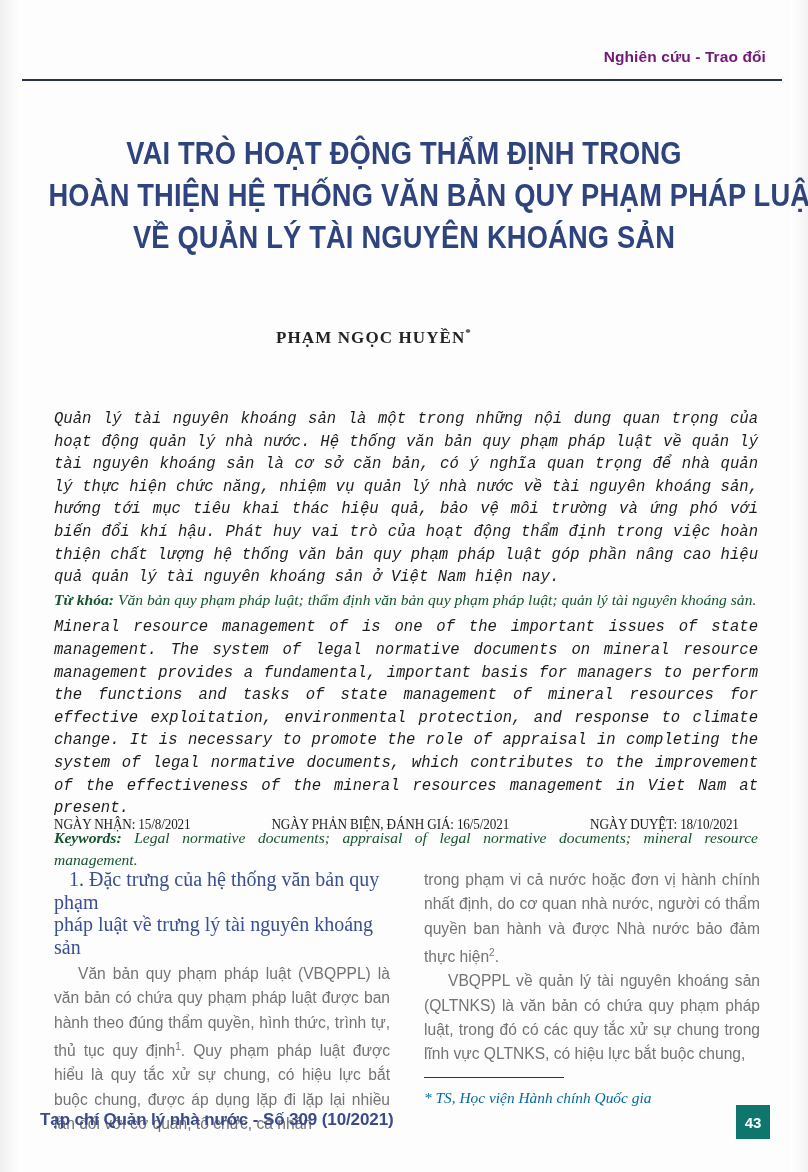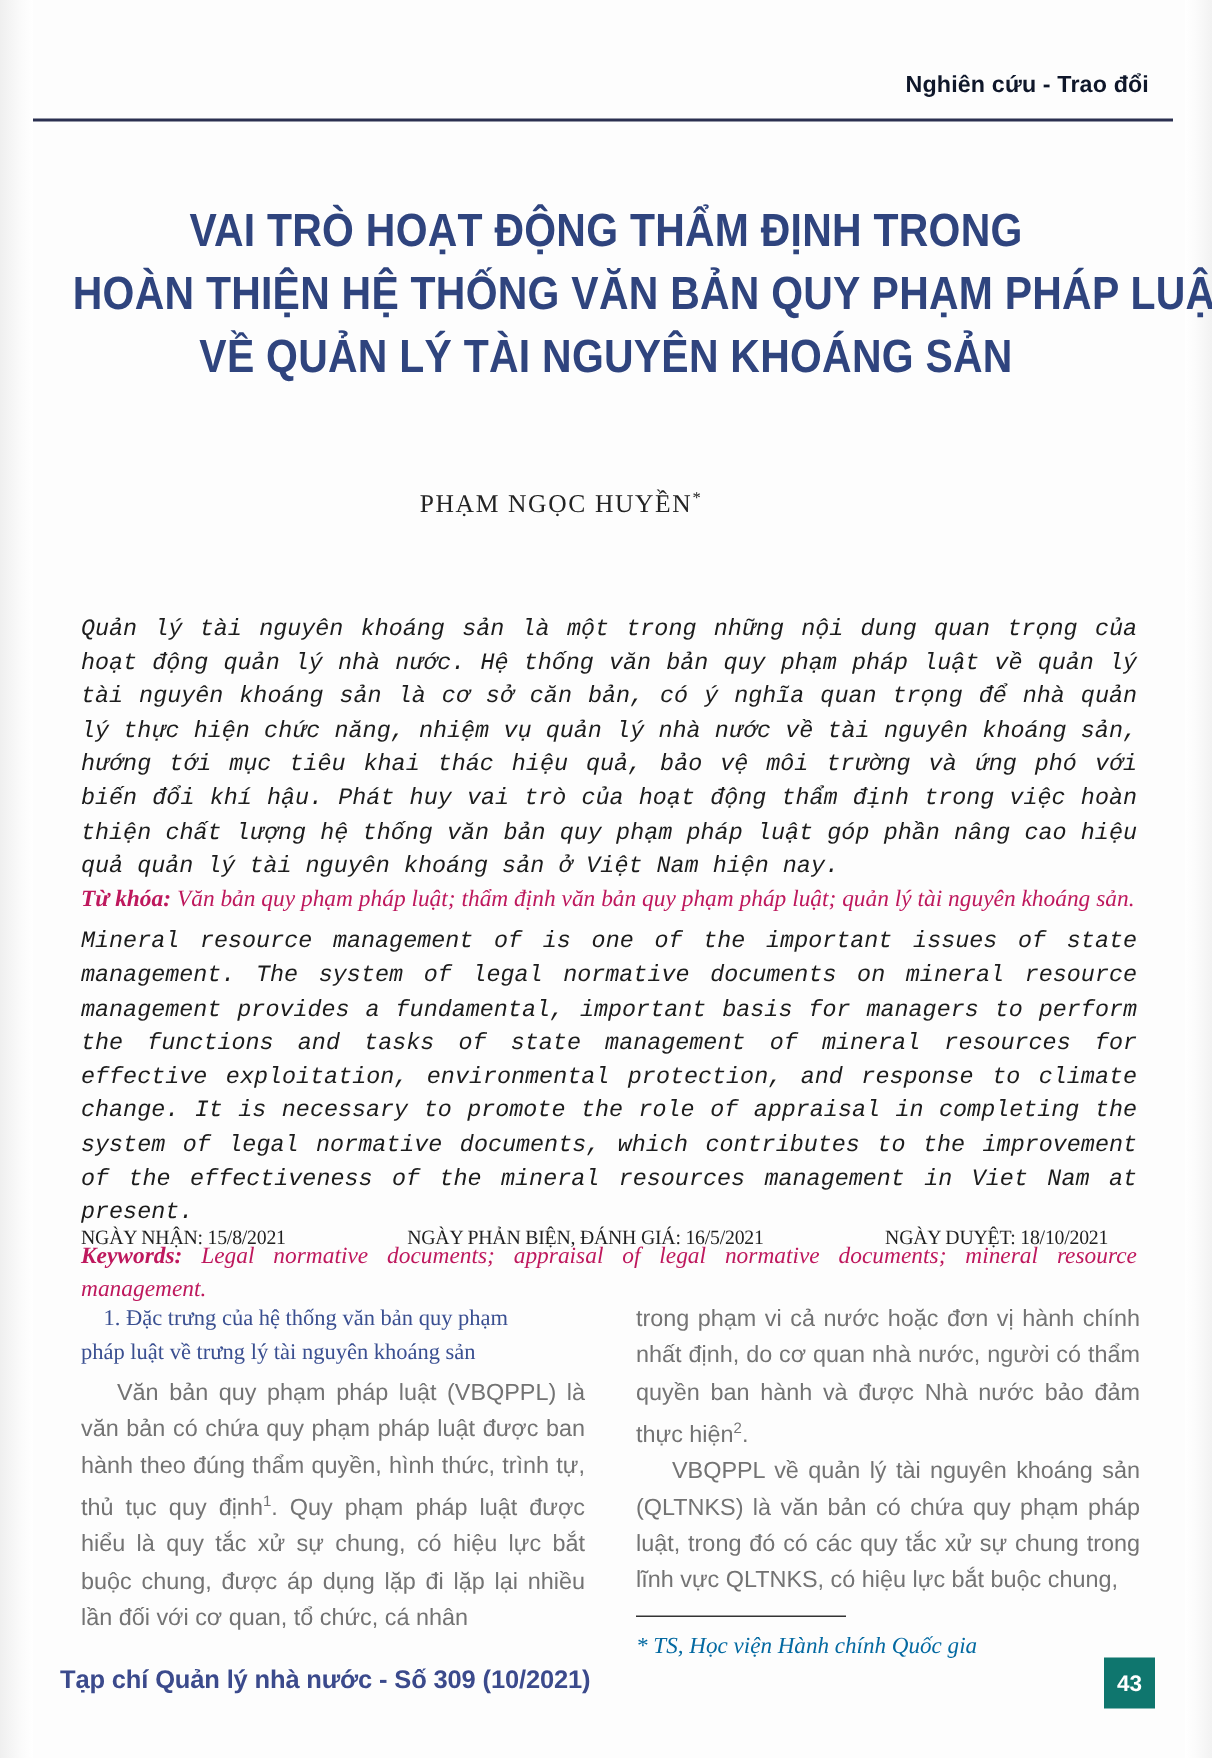--- a/index.html
+++ b/index.html
@@ -42,7 +42,7 @@
     font-weight: bold;
     font-size: 15.5px;
     letter-spacing: 0.1px;
-    color: #0f172a;
+    color: #701a75;
   }
   .header-rule {
     position: absolute;

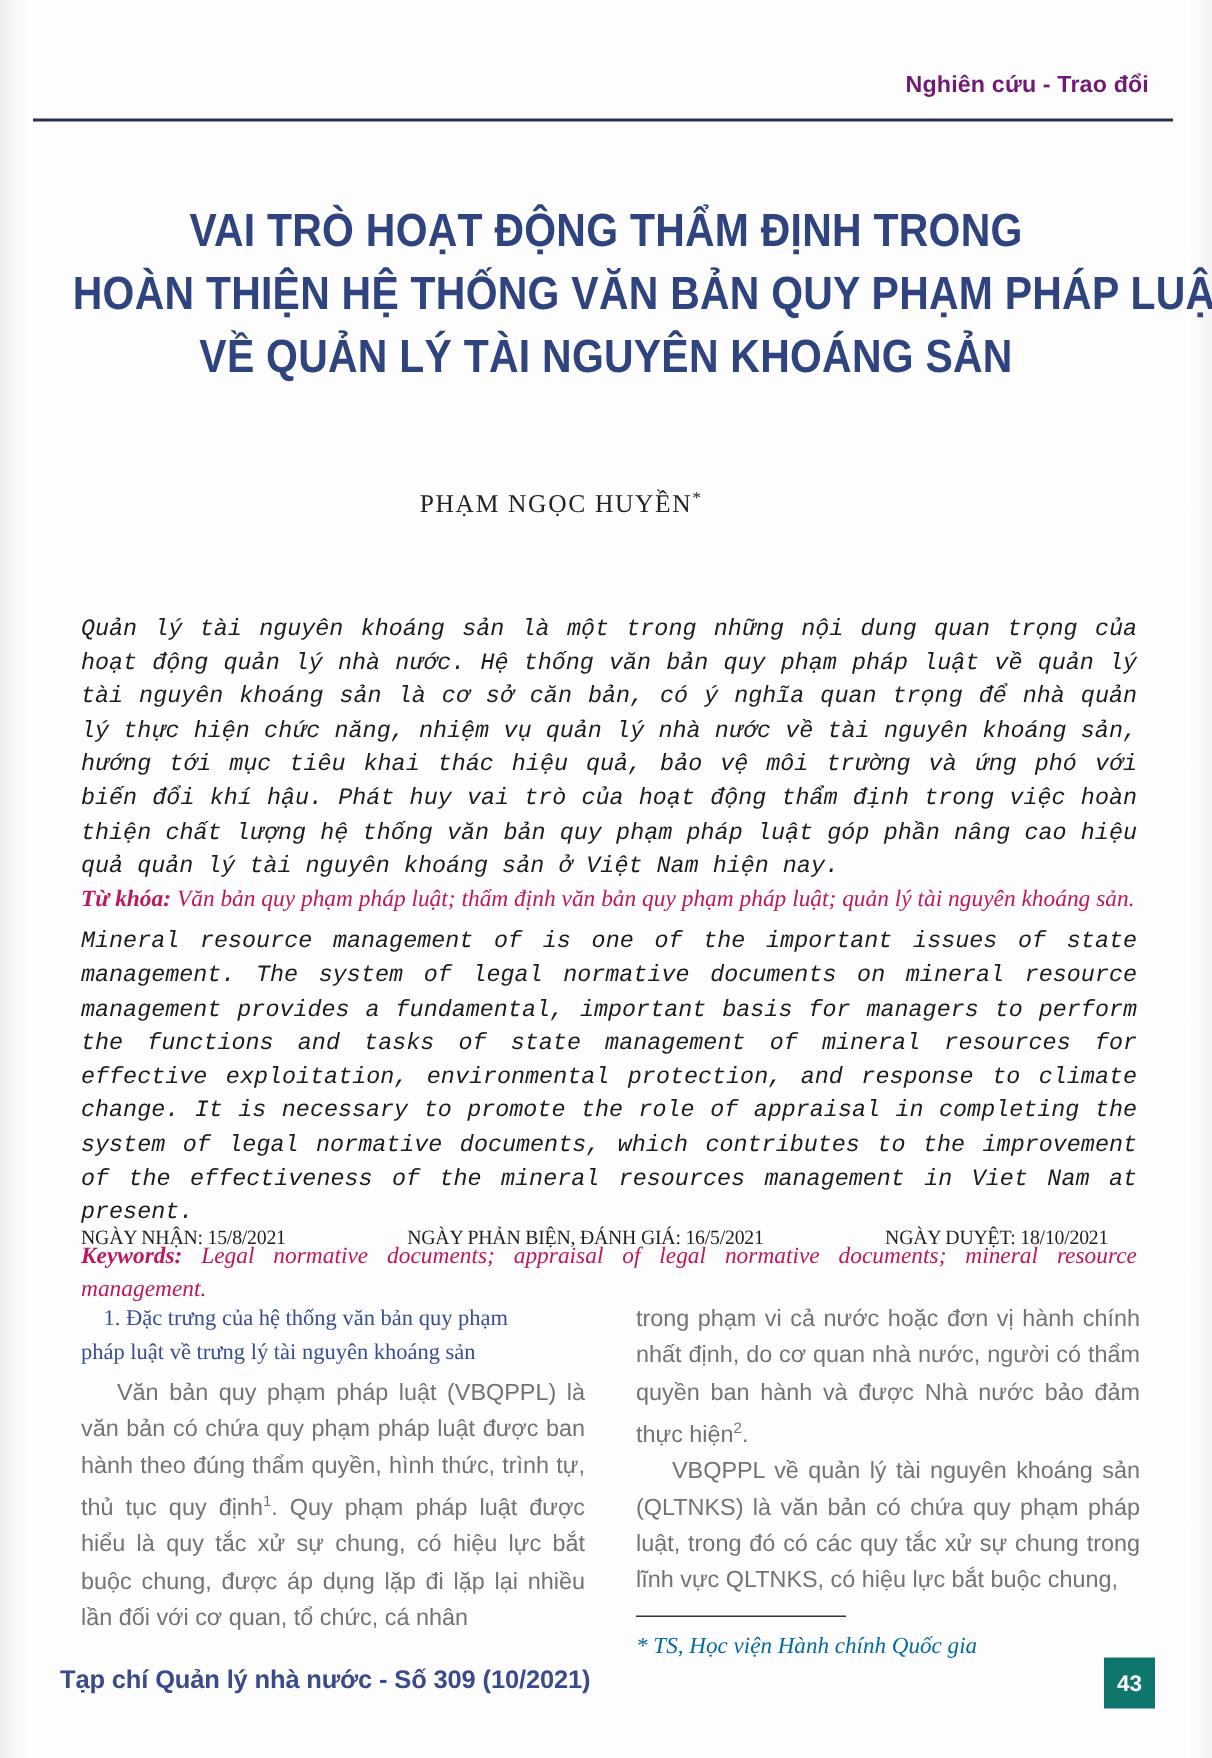--- a/index.html
+++ b/index.html
@@ -84,7 +84,7 @@
     box-sizing: border-box;
     font-family: "Liberation Serif", serif;
     font-size: 17px;
-    font-weight: normal;
+    font-weight: bold;
     letter-spacing: 1.1px;
     color: #242424;
   }

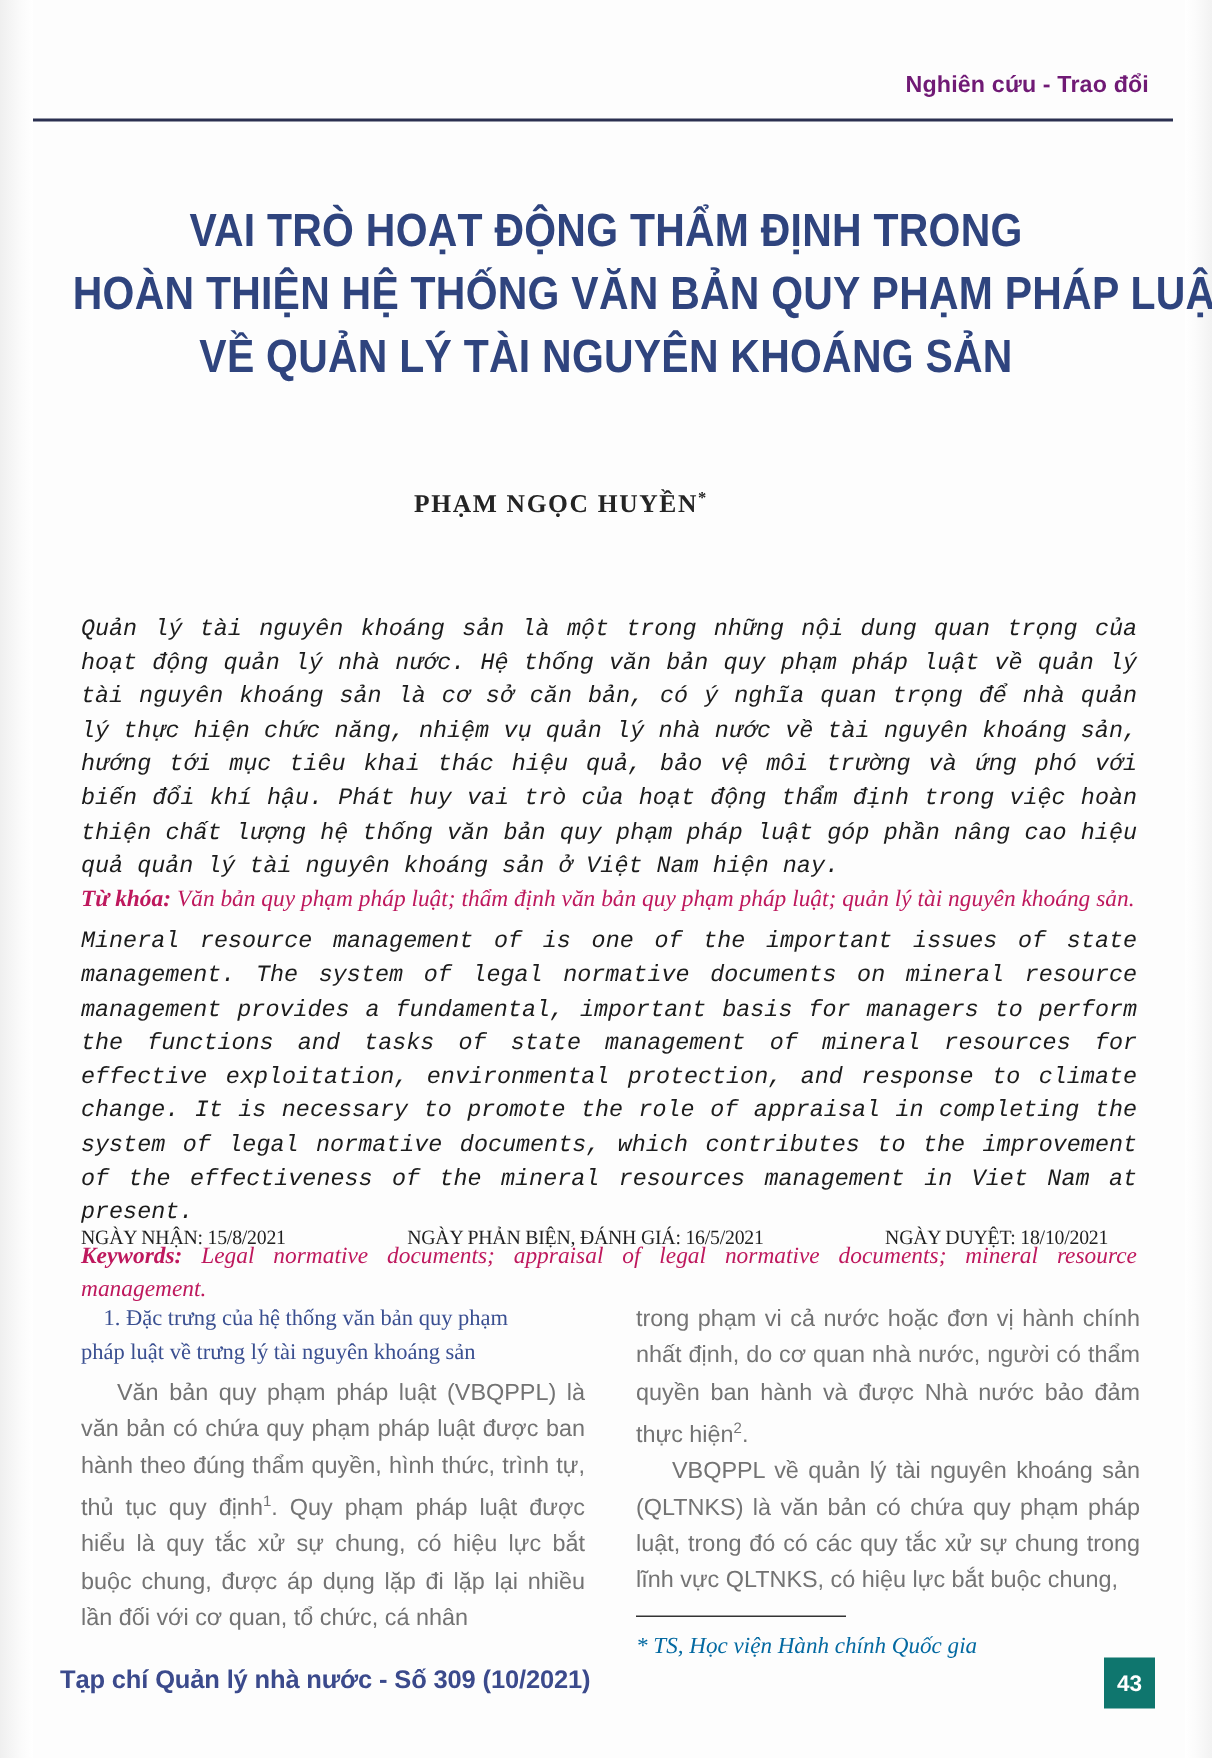--- a/index.html
+++ b/index.html
@@ -118,7 +118,7 @@
     line-height: 22.6px;
     text-align: justify;
     margin: 0;
-    color: #be185d;
+    color: #14532d;
   }
   .kw-label {
     font-weight: bold;

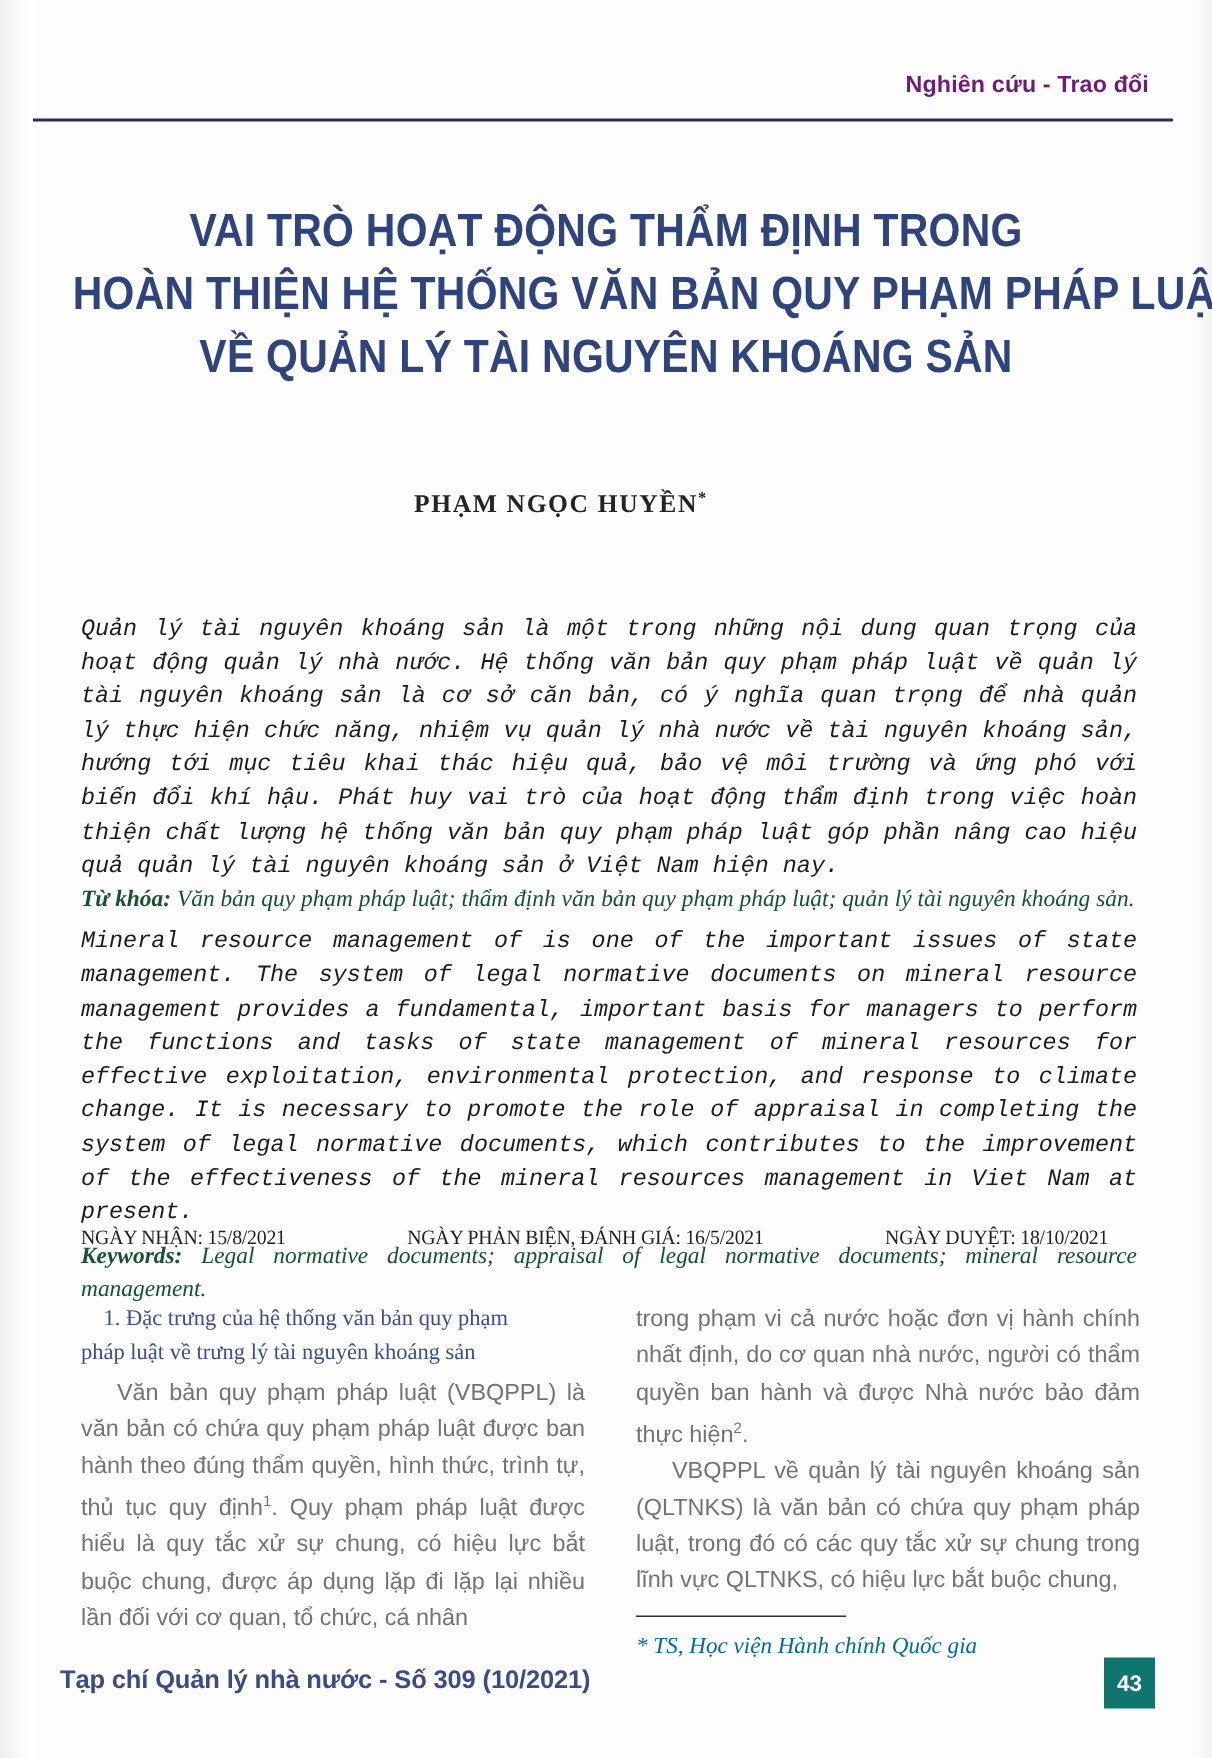--- a/index.html
+++ b/index.html
@@ -161,7 +161,7 @@
   }
   .sec-head {
     font-family: "Liberation Serif", serif;
-    font-size: 15px;
+    font-size: 20px;
     line-height: 22.5px;
     color: #3a4f91;
     font-weight: normal;

